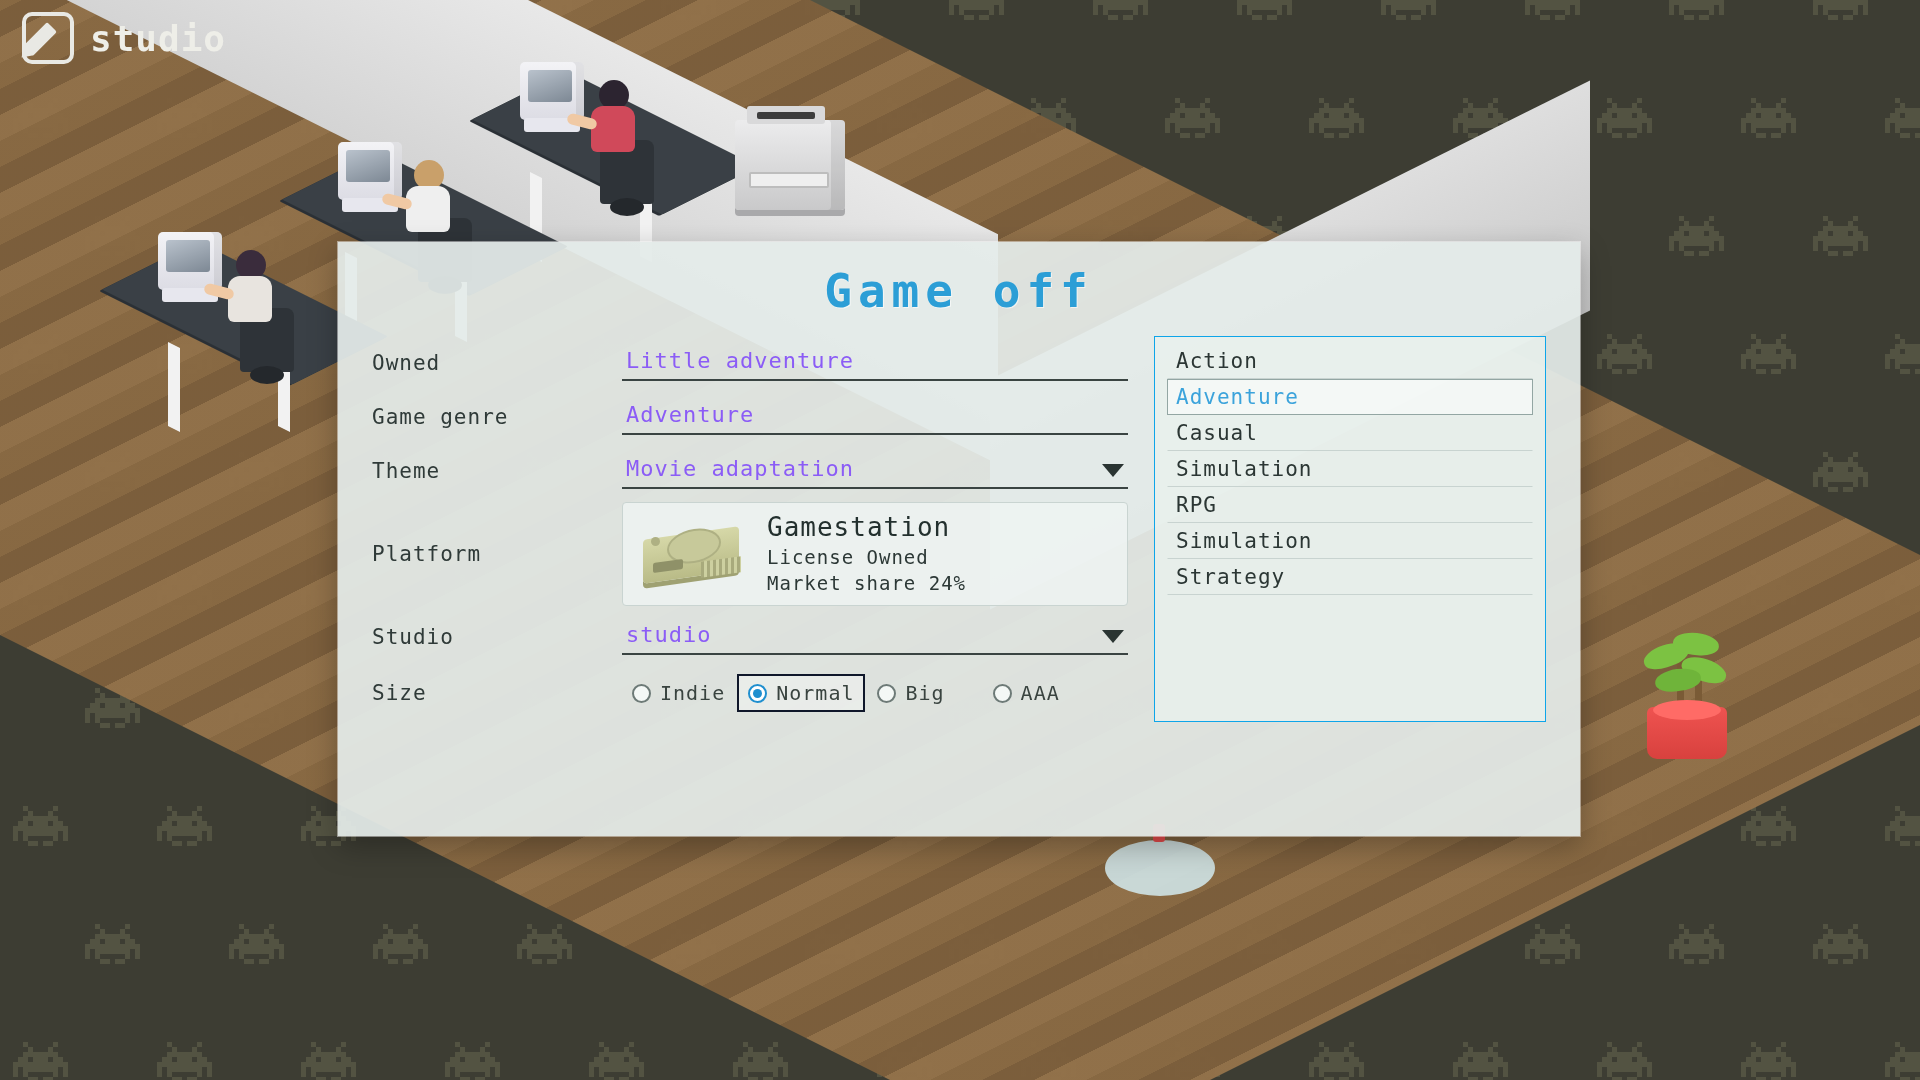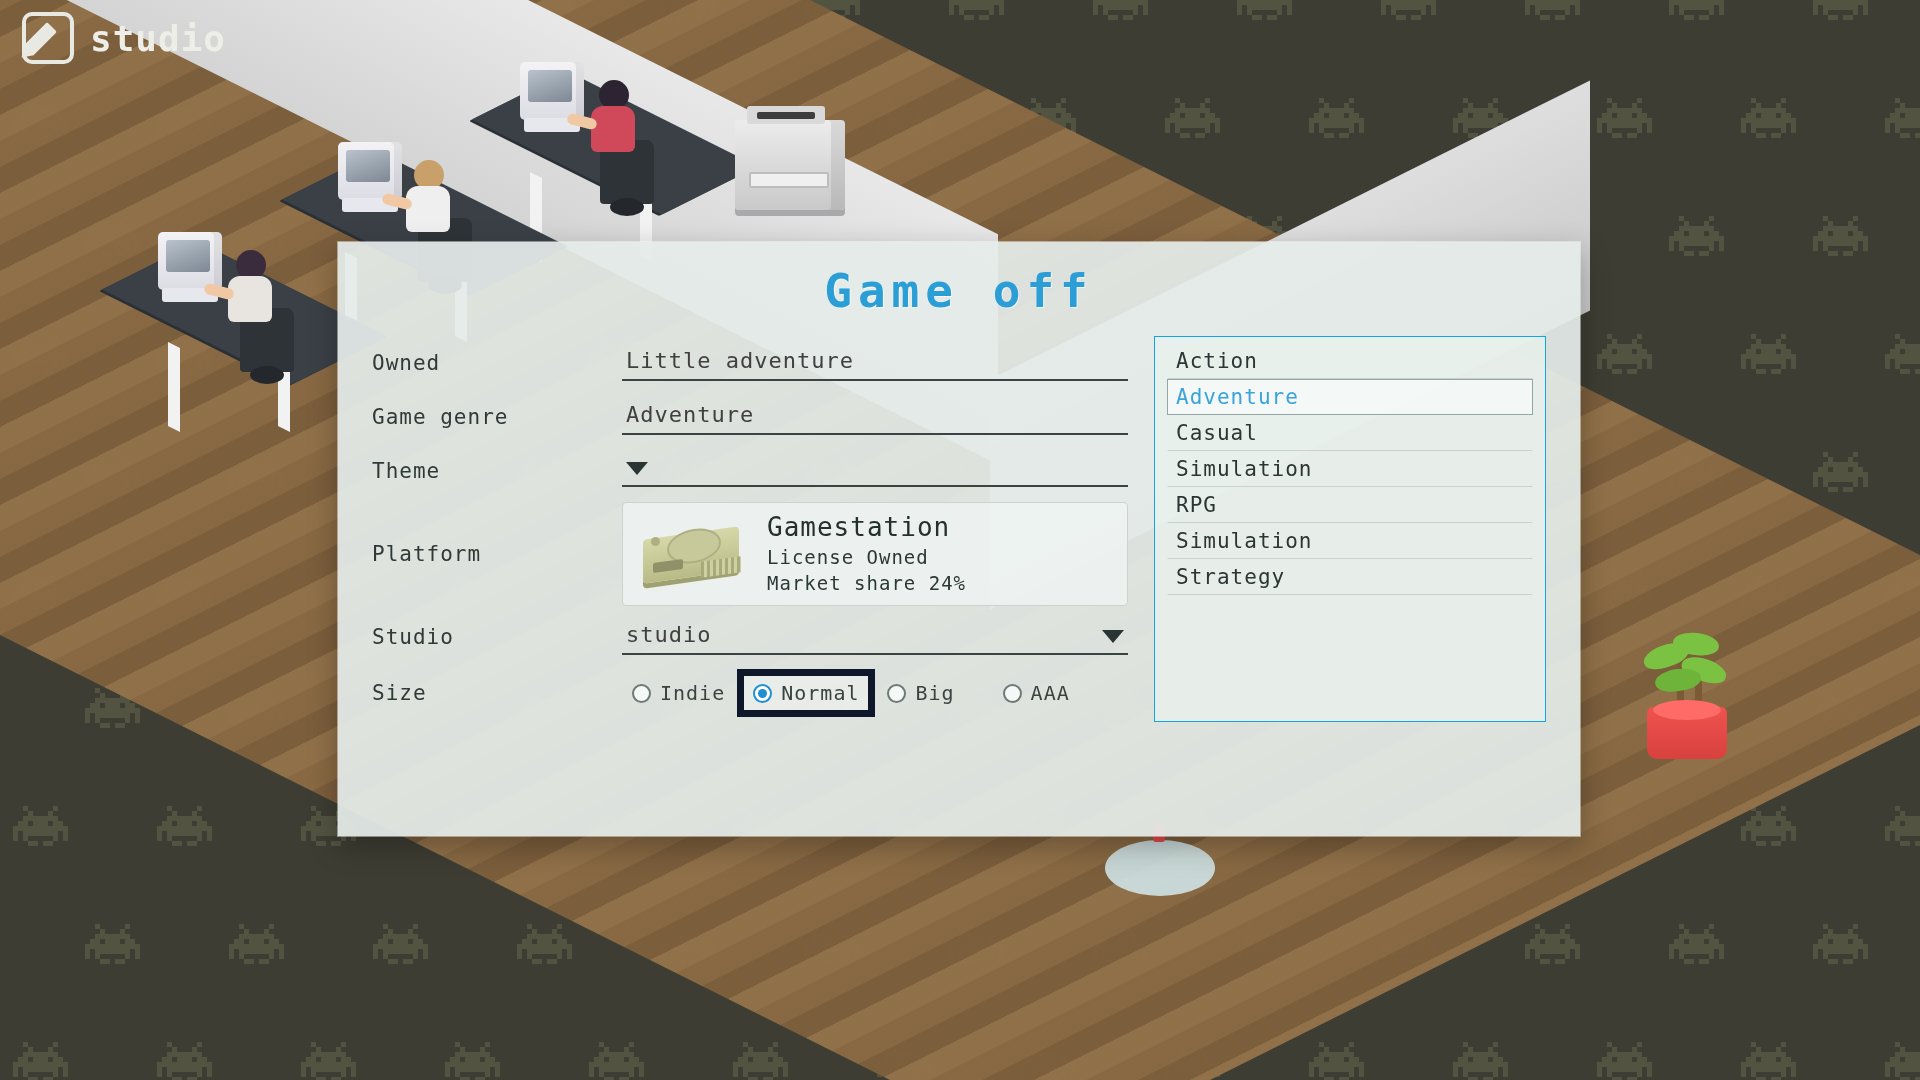--- a/index.html
+++ b/index.html
@@ -158,7 +158,7 @@
   }
   .underline-field{
     font-size:22px;
-    color:#404040;
+    color:#8b5cf6;
     letter-spacing:1px;
     border-bottom:2px solid #3a4442;
     padding:2px 4px 6px 4px;

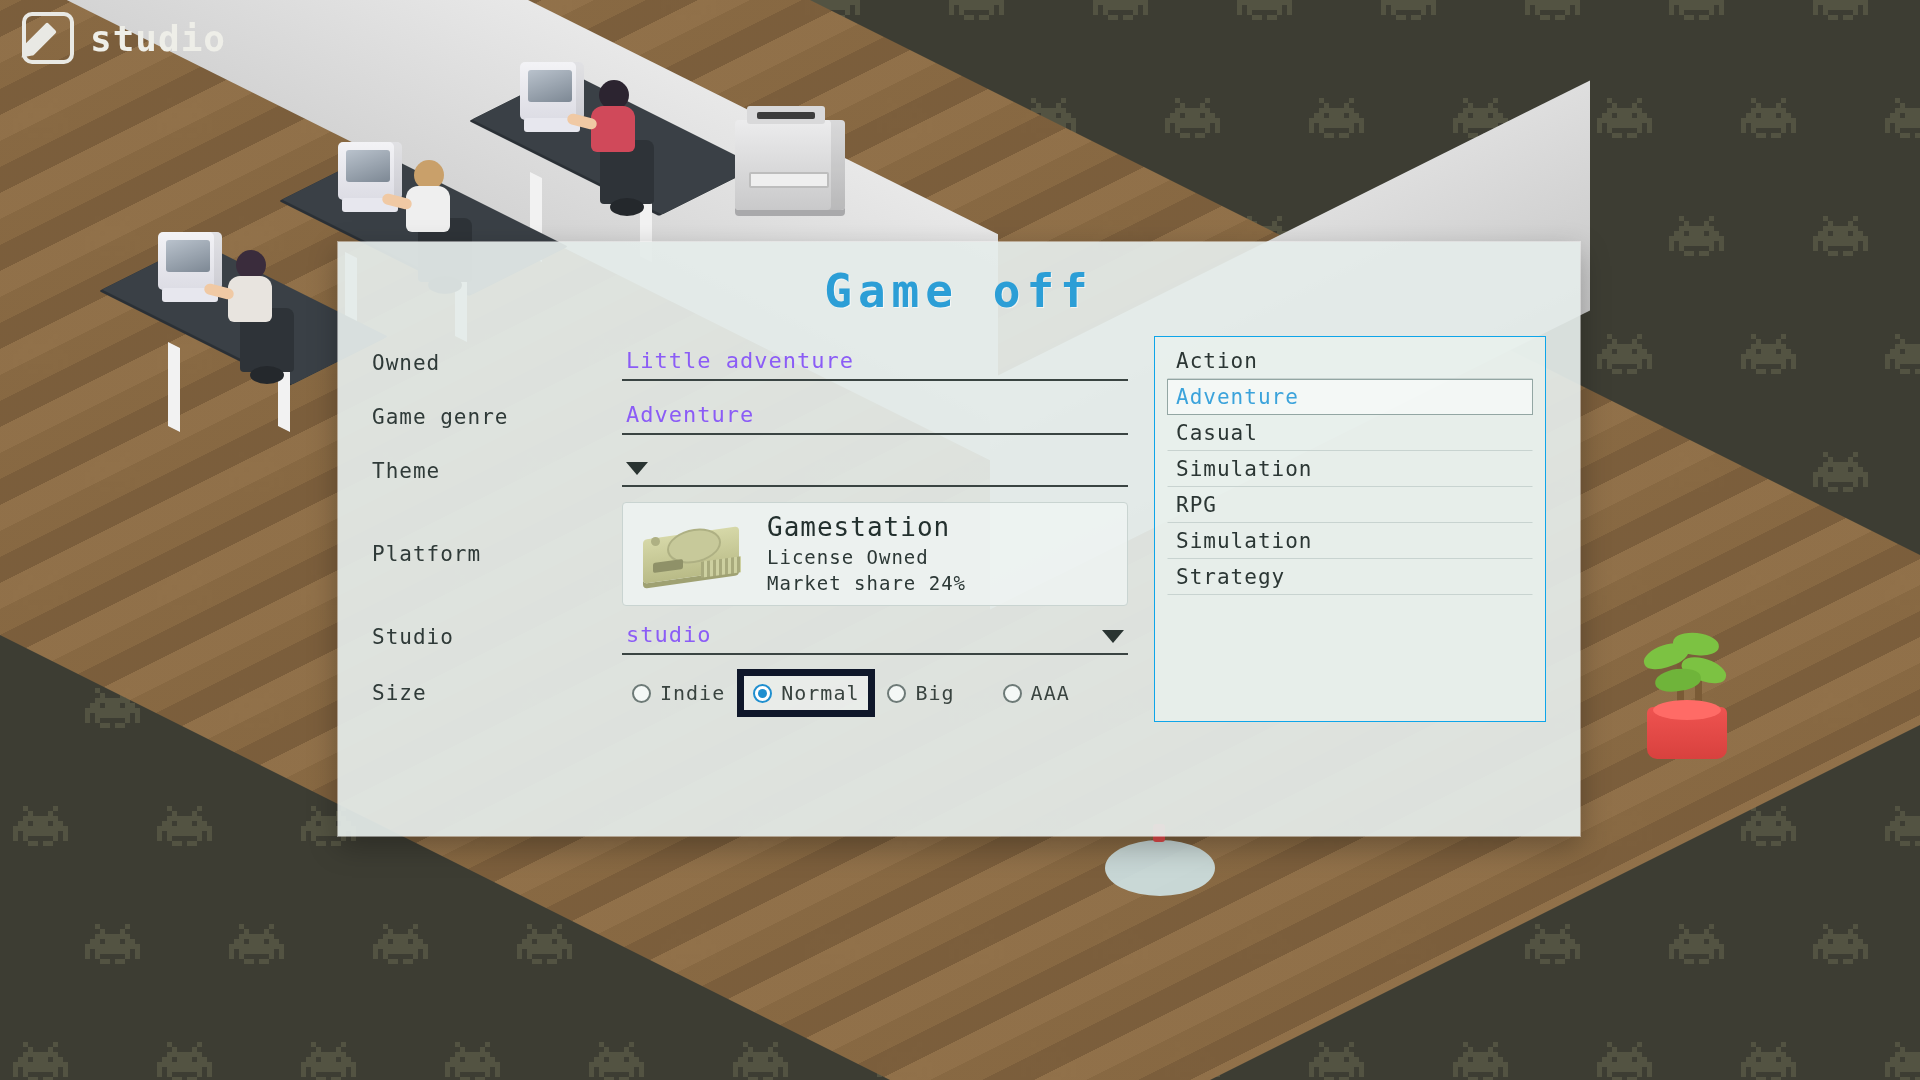--- a/index.html
+++ b/index.html
@@ -3679,6 +3679,7 @@
         <div class="row-label">Theme</div>
         <div class="row-field">
           <div class="underline-field">
+            <span class="val">Movie adaptation</span>
             <span class="caret-down"></span>
           </div>
         </div>

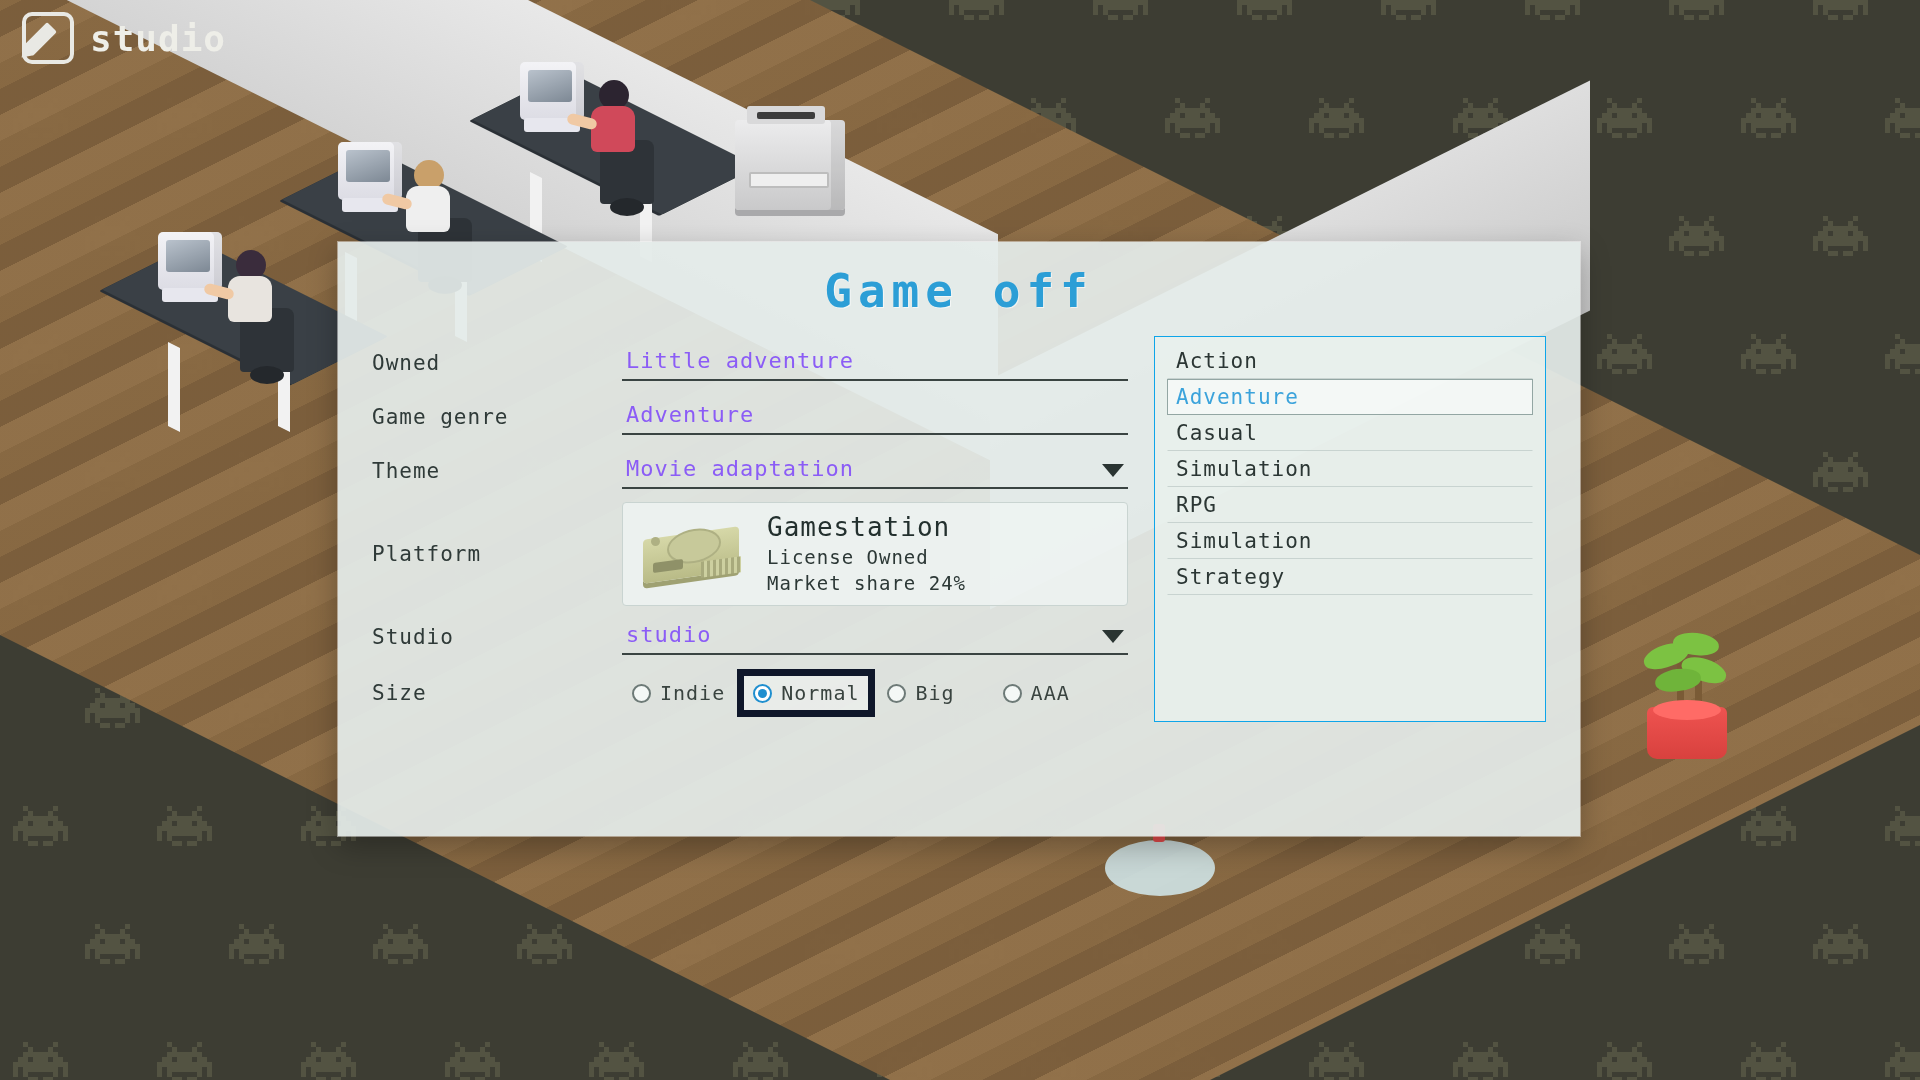--- a/index.html
+++ b/index.html
@@ -233,7 +233,7 @@
     font-size:20px;color:#39433f;letter-spacing:1px;
   }
   .radio-item.focused{
-    border:7px solid #0f172a;
+    border:2px solid #0f172a;
     background:rgba(255,255,255,.35);
   }
   .radio-dot{

